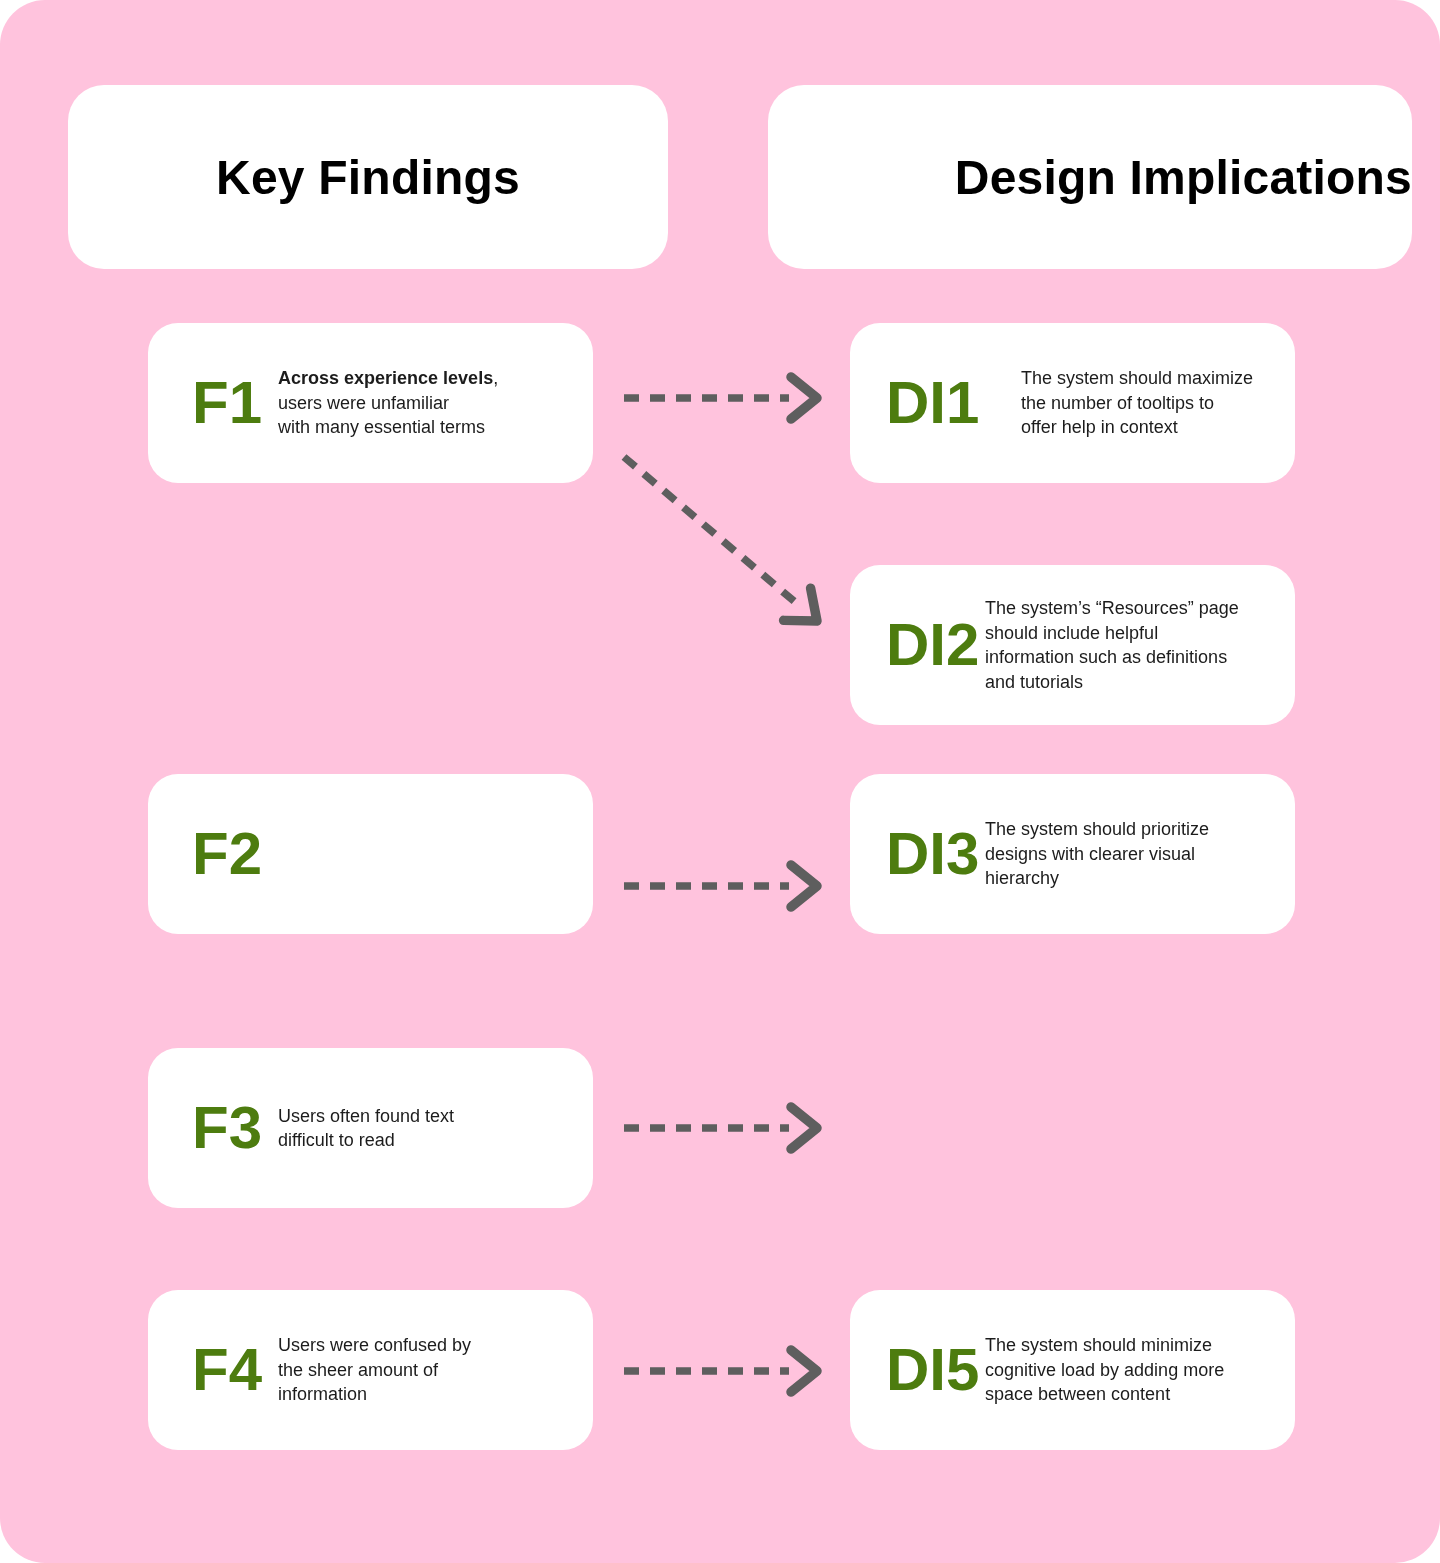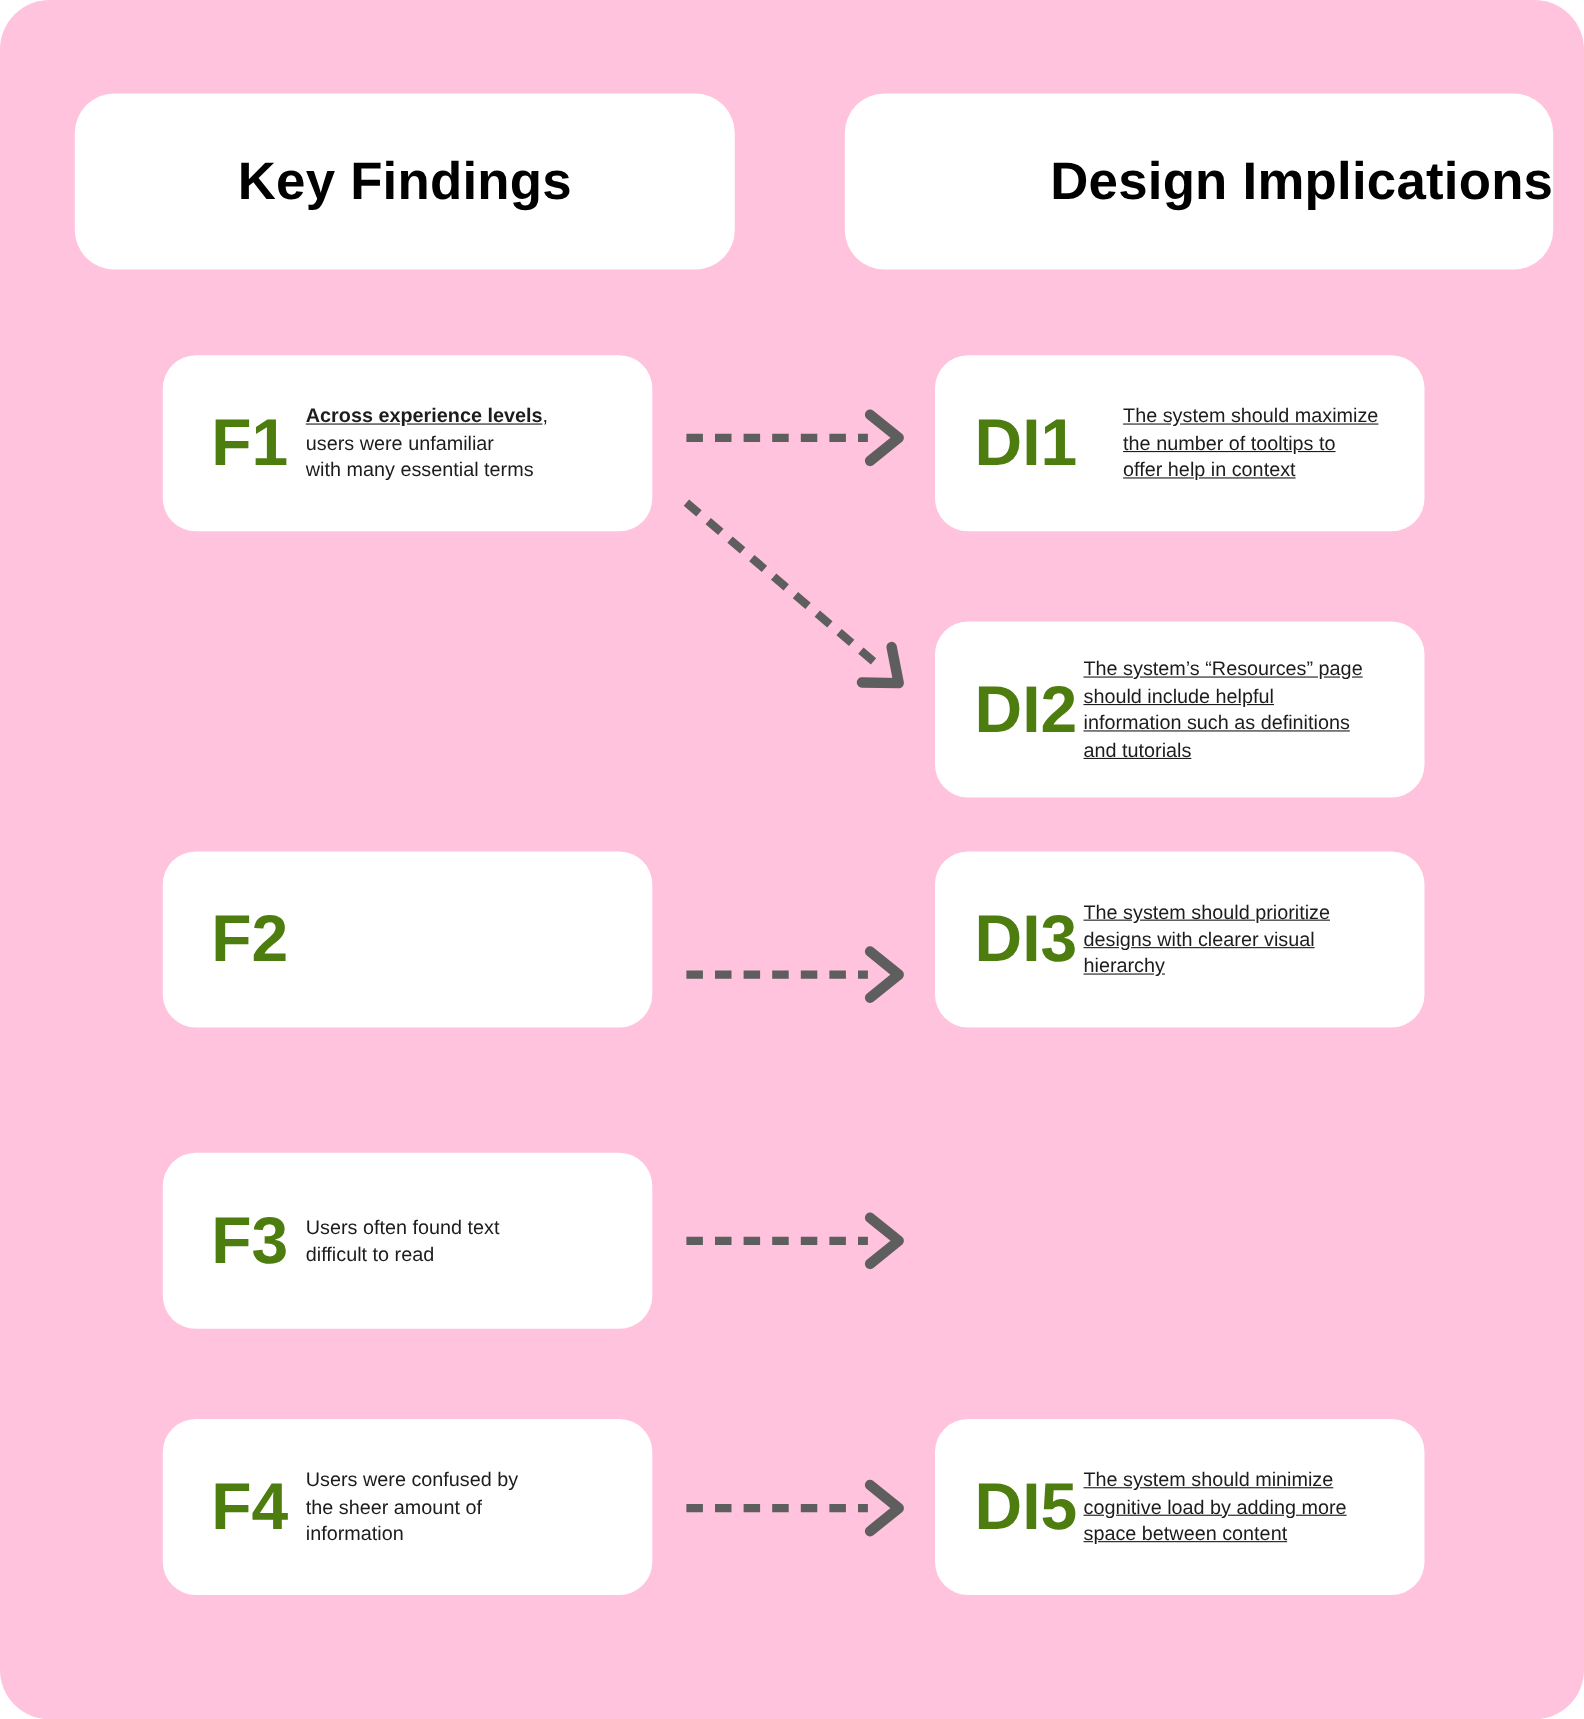--- a/index.html
+++ b/index.html
@@ -20,7 +20,7 @@
     position: absolute;
     background: #ffffff;
     border-radius: 36px;
-    height: 160px;
+    height: 184px;
     display: flex; align-items: center; justify-content: center;
   }
   .header span {

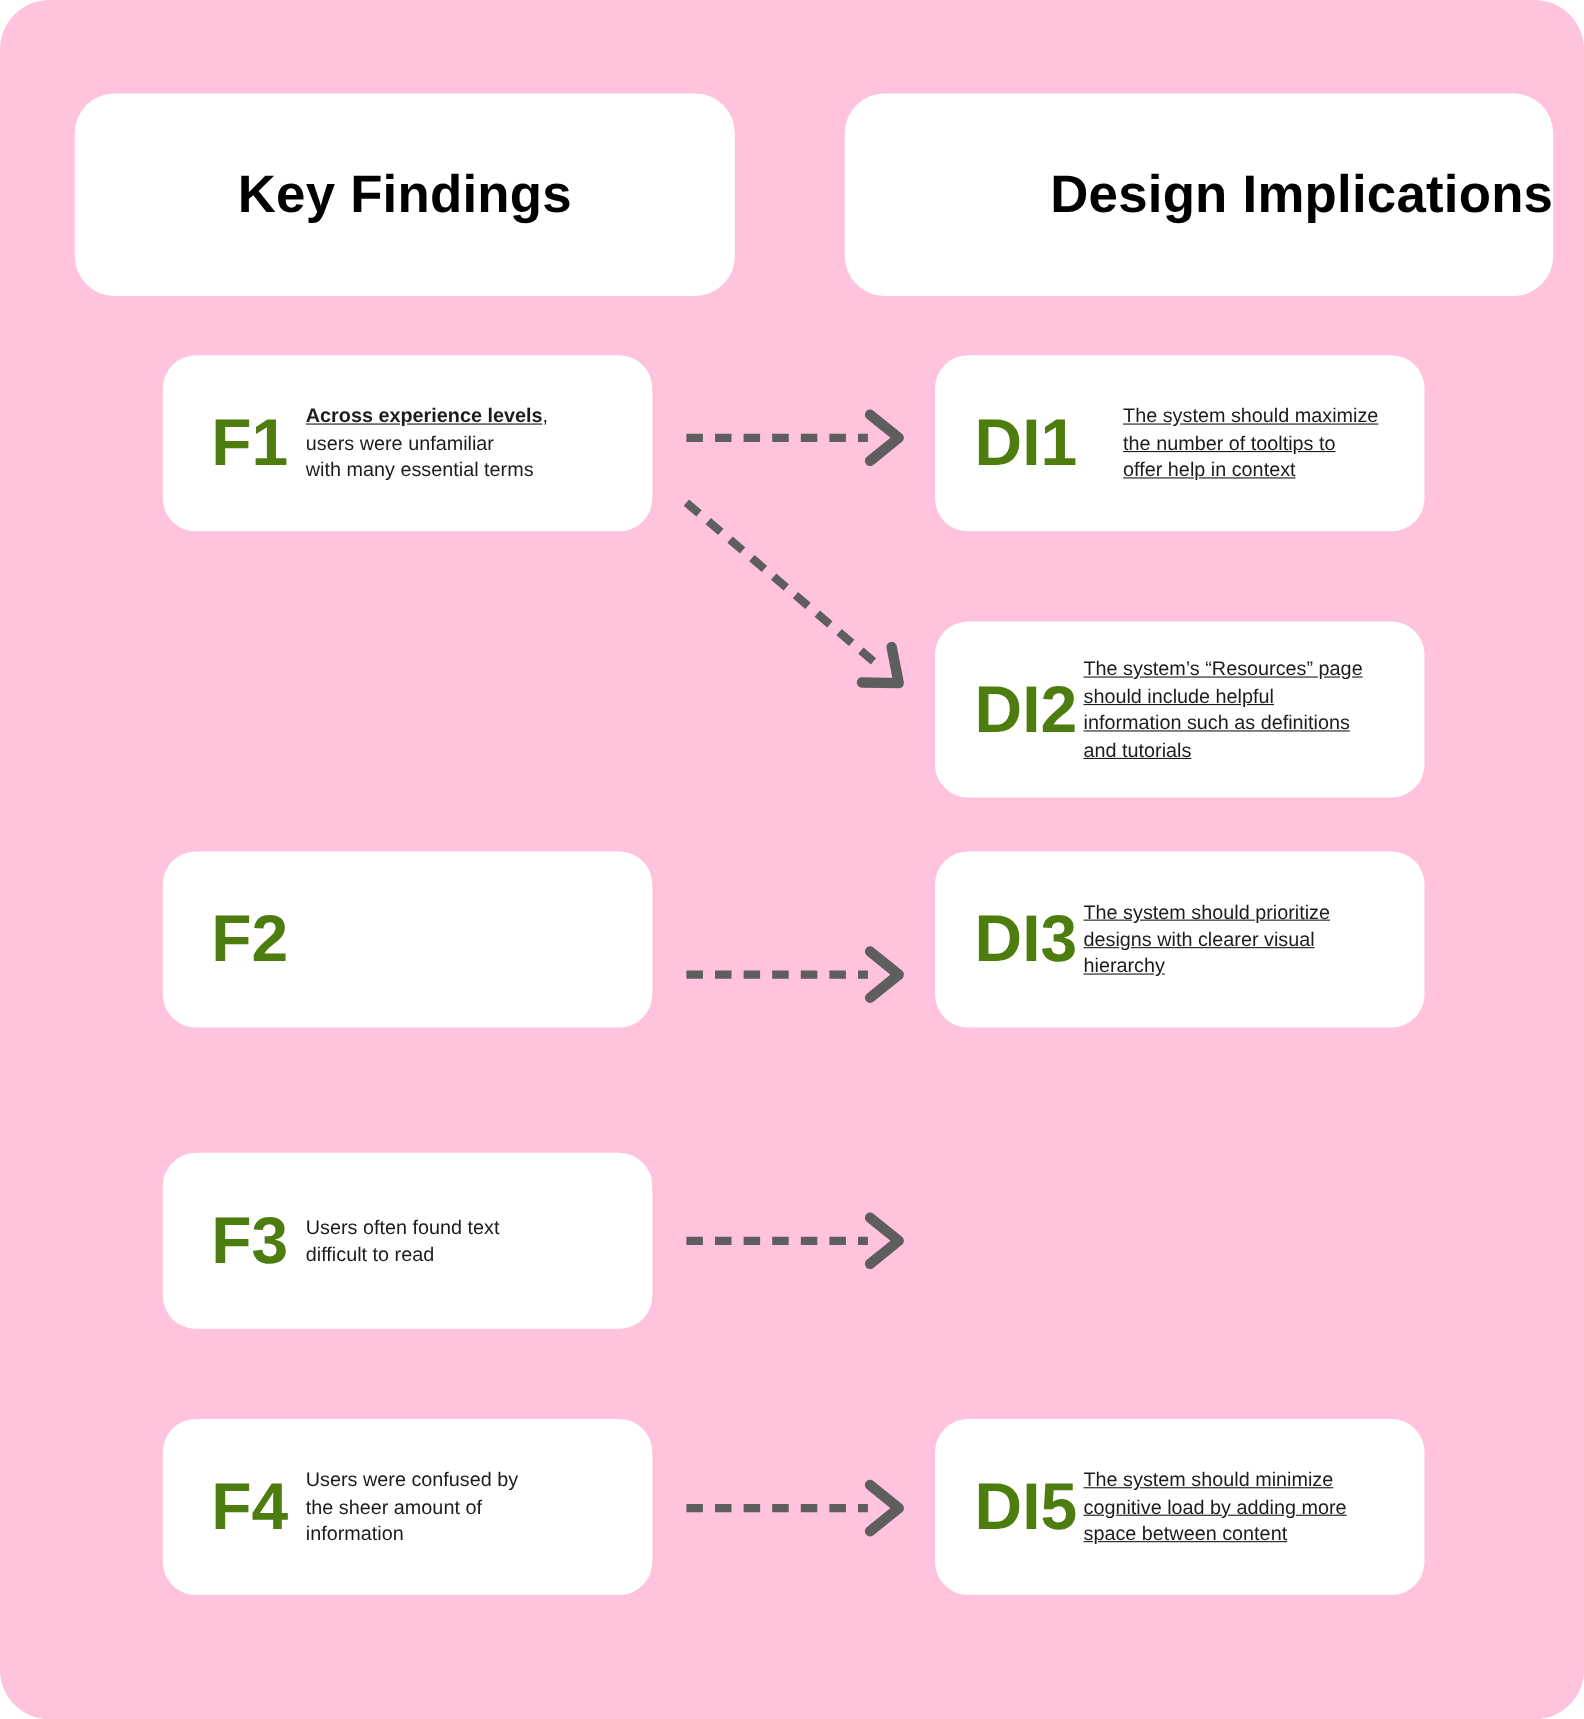--- a/index.html
+++ b/index.html
@@ -51,7 +51,7 @@
   }
   .f-card  .text { width: 252px; }
   .di-card .text { width: 302px; text-decoration: underline; }
-  .b { font-weight: 700; text-decoration: underline; }
+  .b { font-weight: 700; }
 
   .top-f1  { top: 323px; }
   .top-di1 { top: 323px; gap: 36px; }

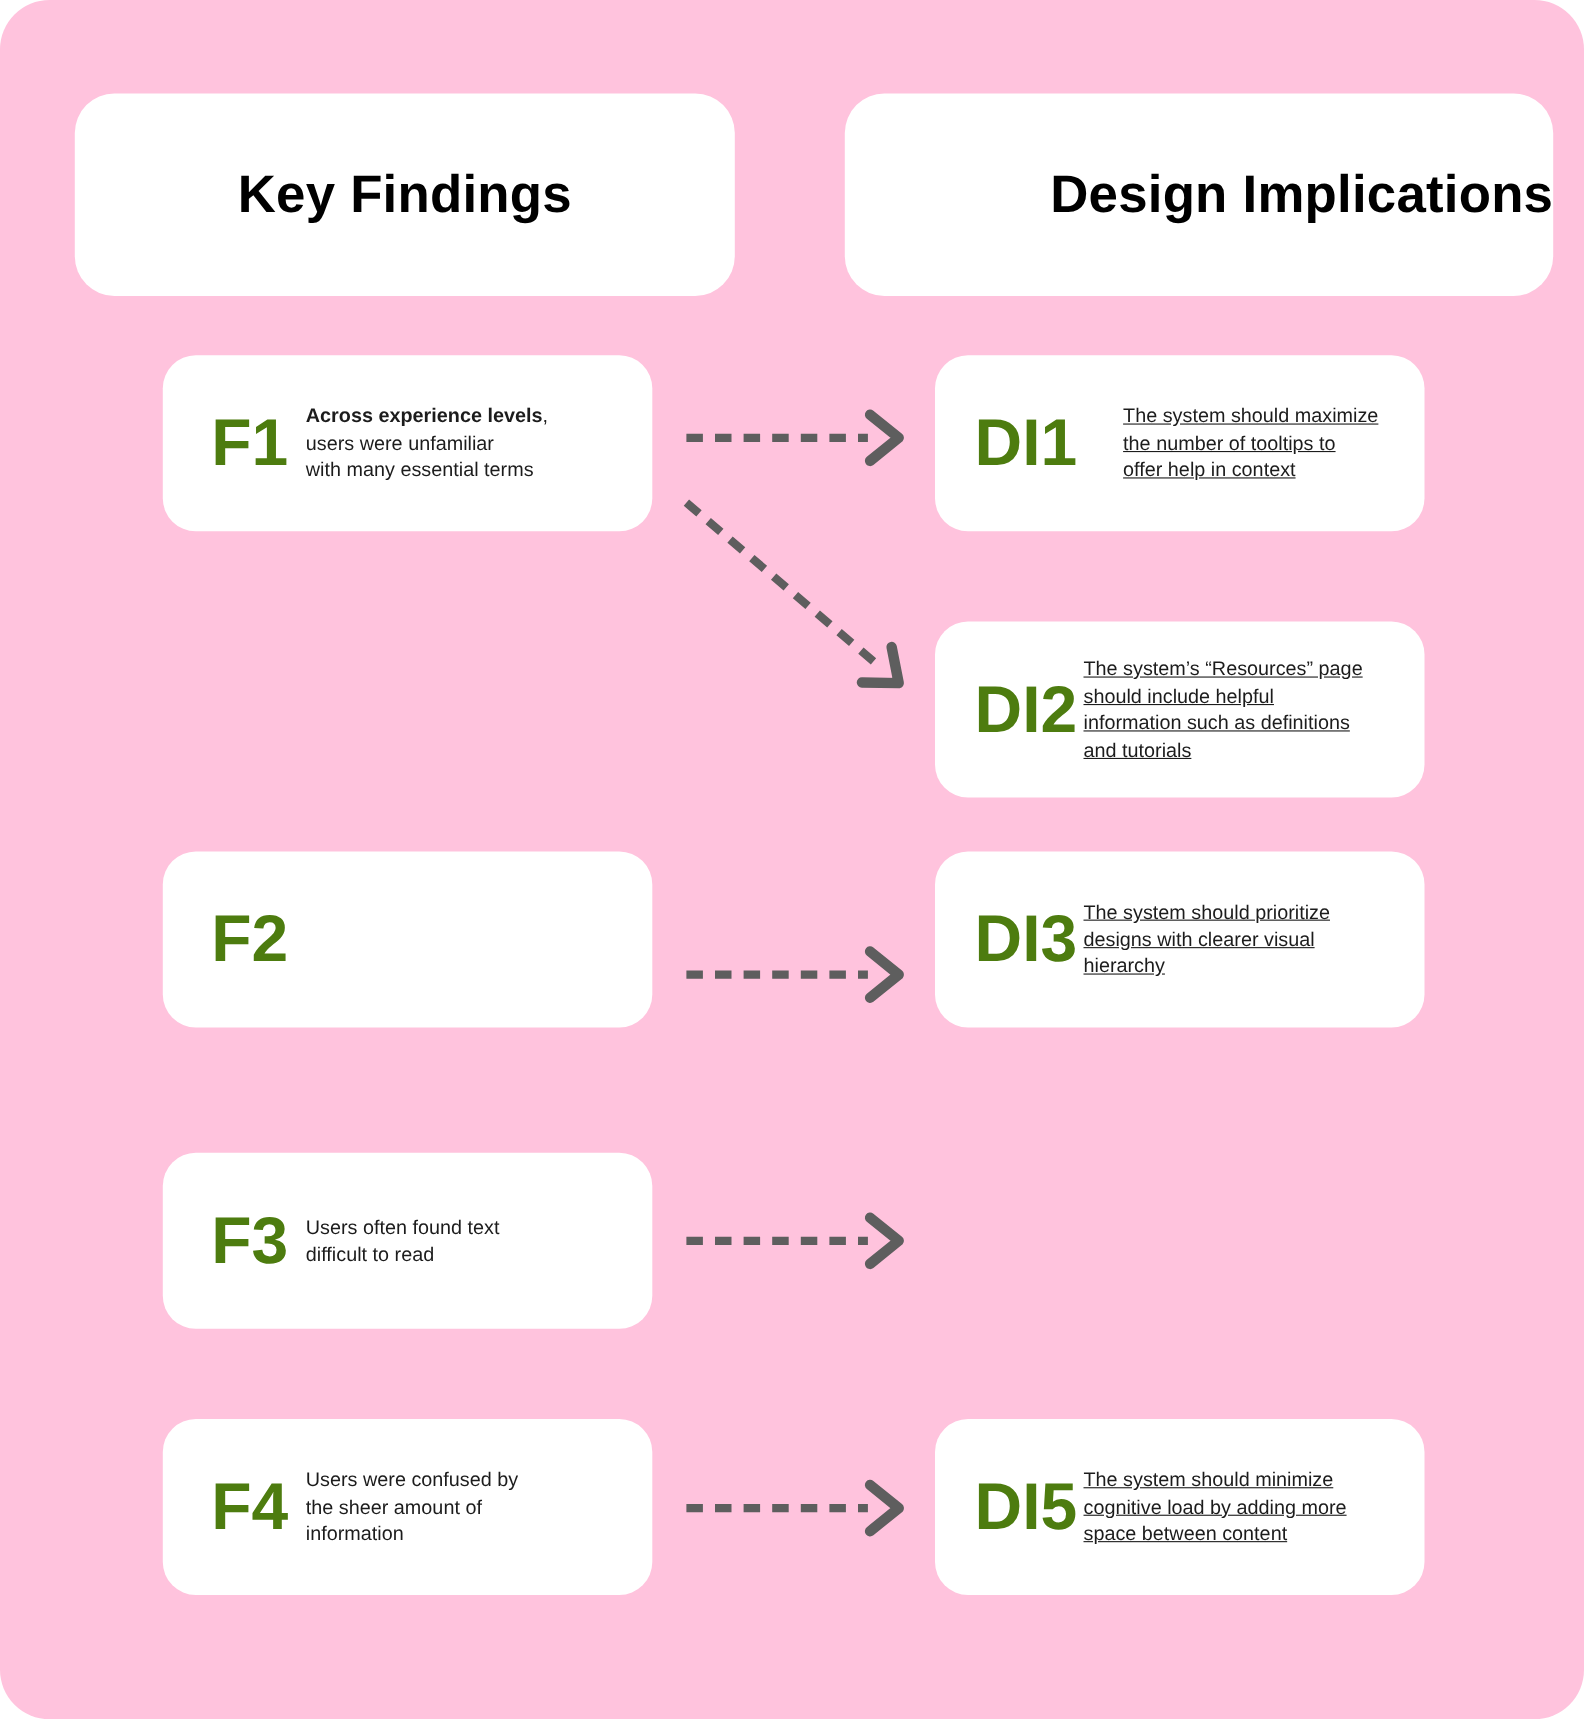--- a/index.html
+++ b/index.html
@@ -50,7 +50,7 @@
     white-space: pre-line;
   }
   .f-card  .text { width: 252px; }
-  .di-card .text { width: 302px; text-decoration: underline; }
+  .di-card .text { width: 302px; }
   .b { font-weight: 700; }
 
   .top-f1  { top: 323px; }

